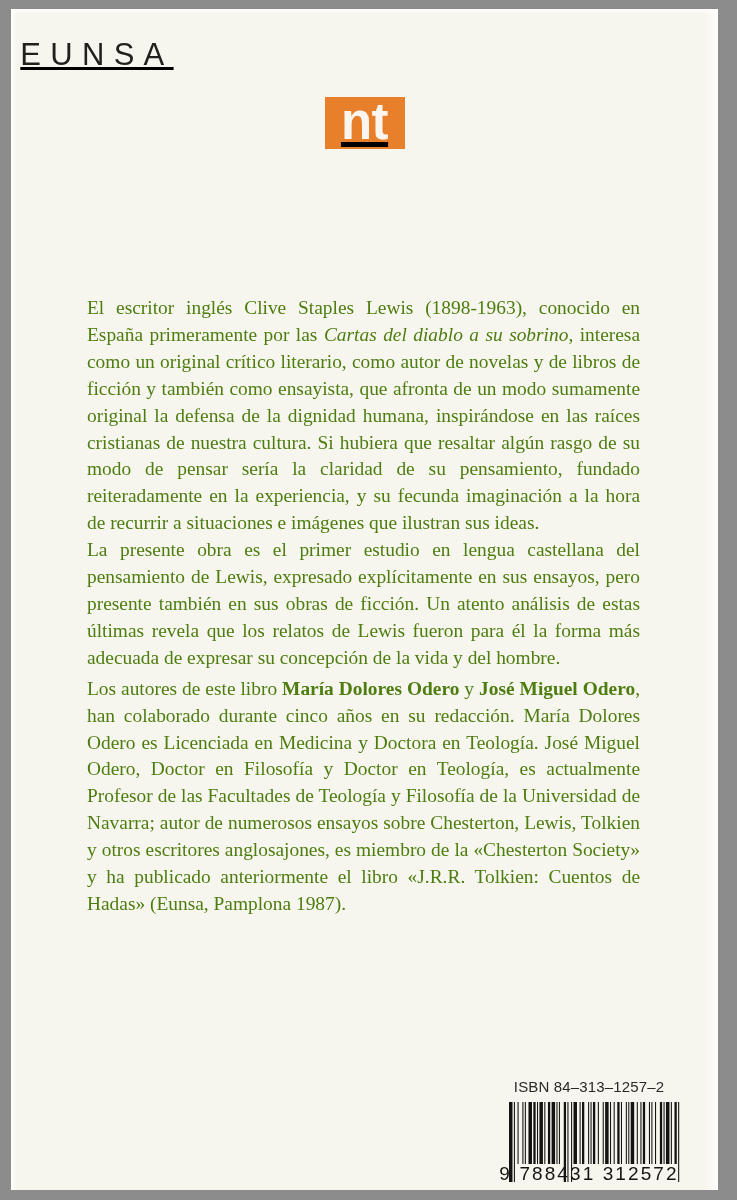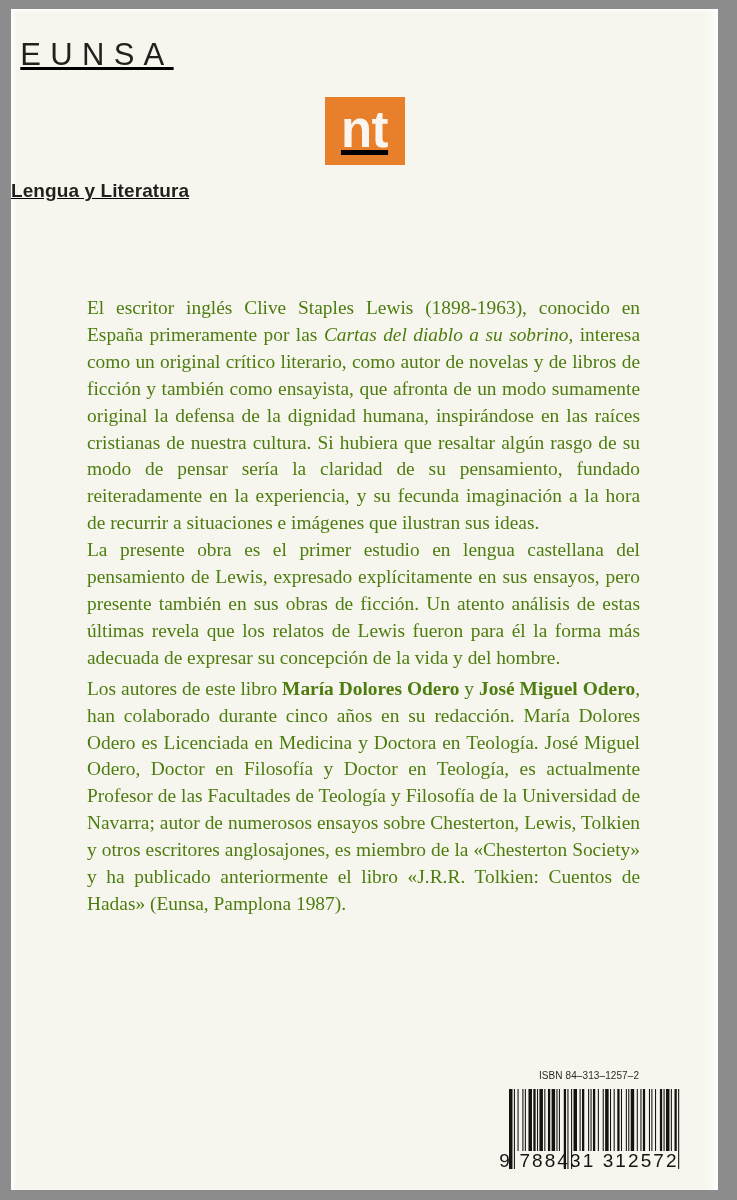--- a/index.html
+++ b/index.html
@@ -80,7 +80,7 @@
   }
   #nt-mark {
     width: 80px;
-    height: 68px;
+    height: 52px;
     margin: 27px auto 0 auto;
     background: #e8802b;
     display: flex;

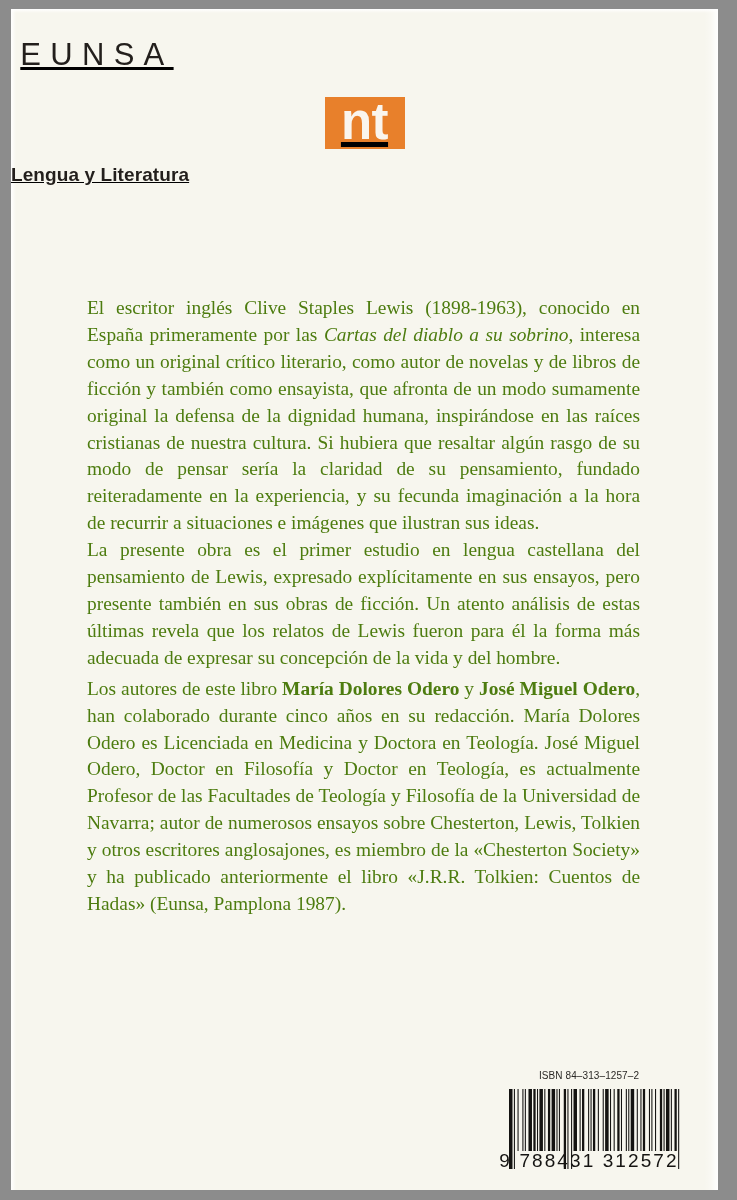--- a/index.html
+++ b/index.html
@@ -194,7 +194,6 @@
         <span id="nt-mark-text">nt</span>
       </div>
 
-      <div id="collection-name">Lengua y Literatura</div>
     </div>
 
     <div id="blurb">

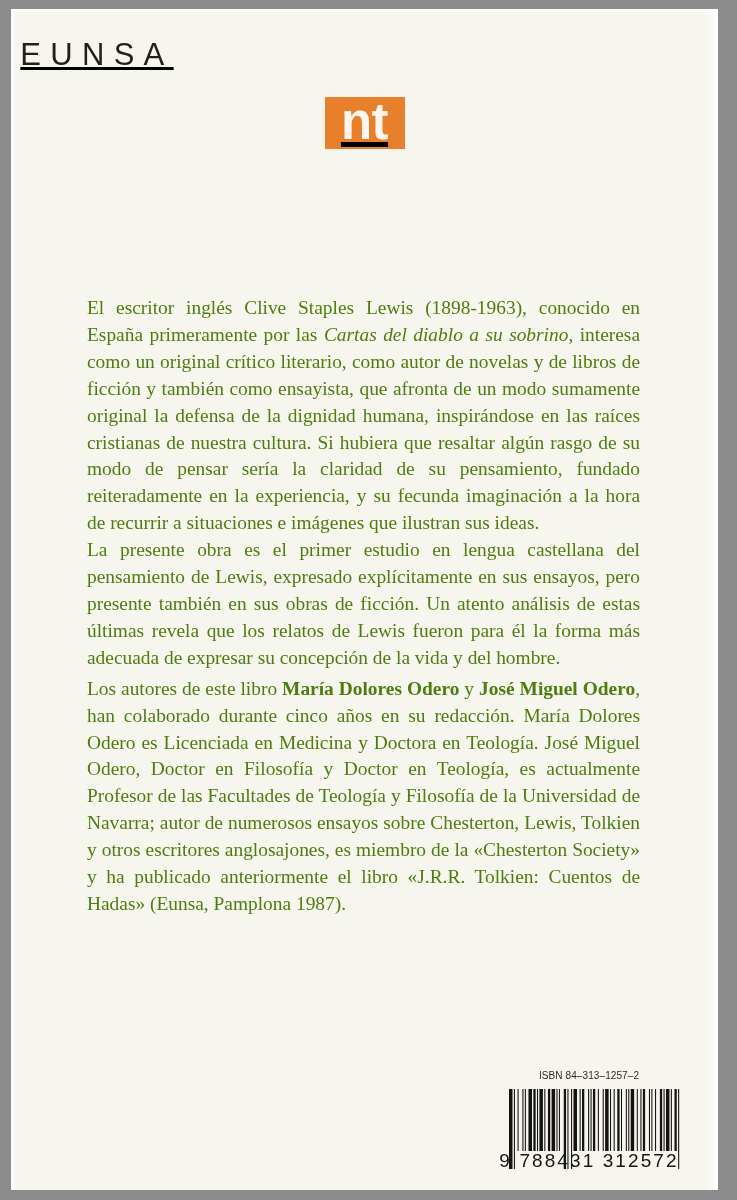--- a/index.html
+++ b/index.html
@@ -143,11 +143,11 @@
   }
   #isbn-text {
     font-family: "Liberation Sans", sans-serif;
-    font-size: 10px;
+    font-size: 15px;
     color: #2b2926;
     letter-spacing: 0.01em;
     line-height: 1;
-    margin: 0 0 7px 0;
+    margin: 8px 0 7px 0;
     white-space: nowrap;
   }
   #barcode {

